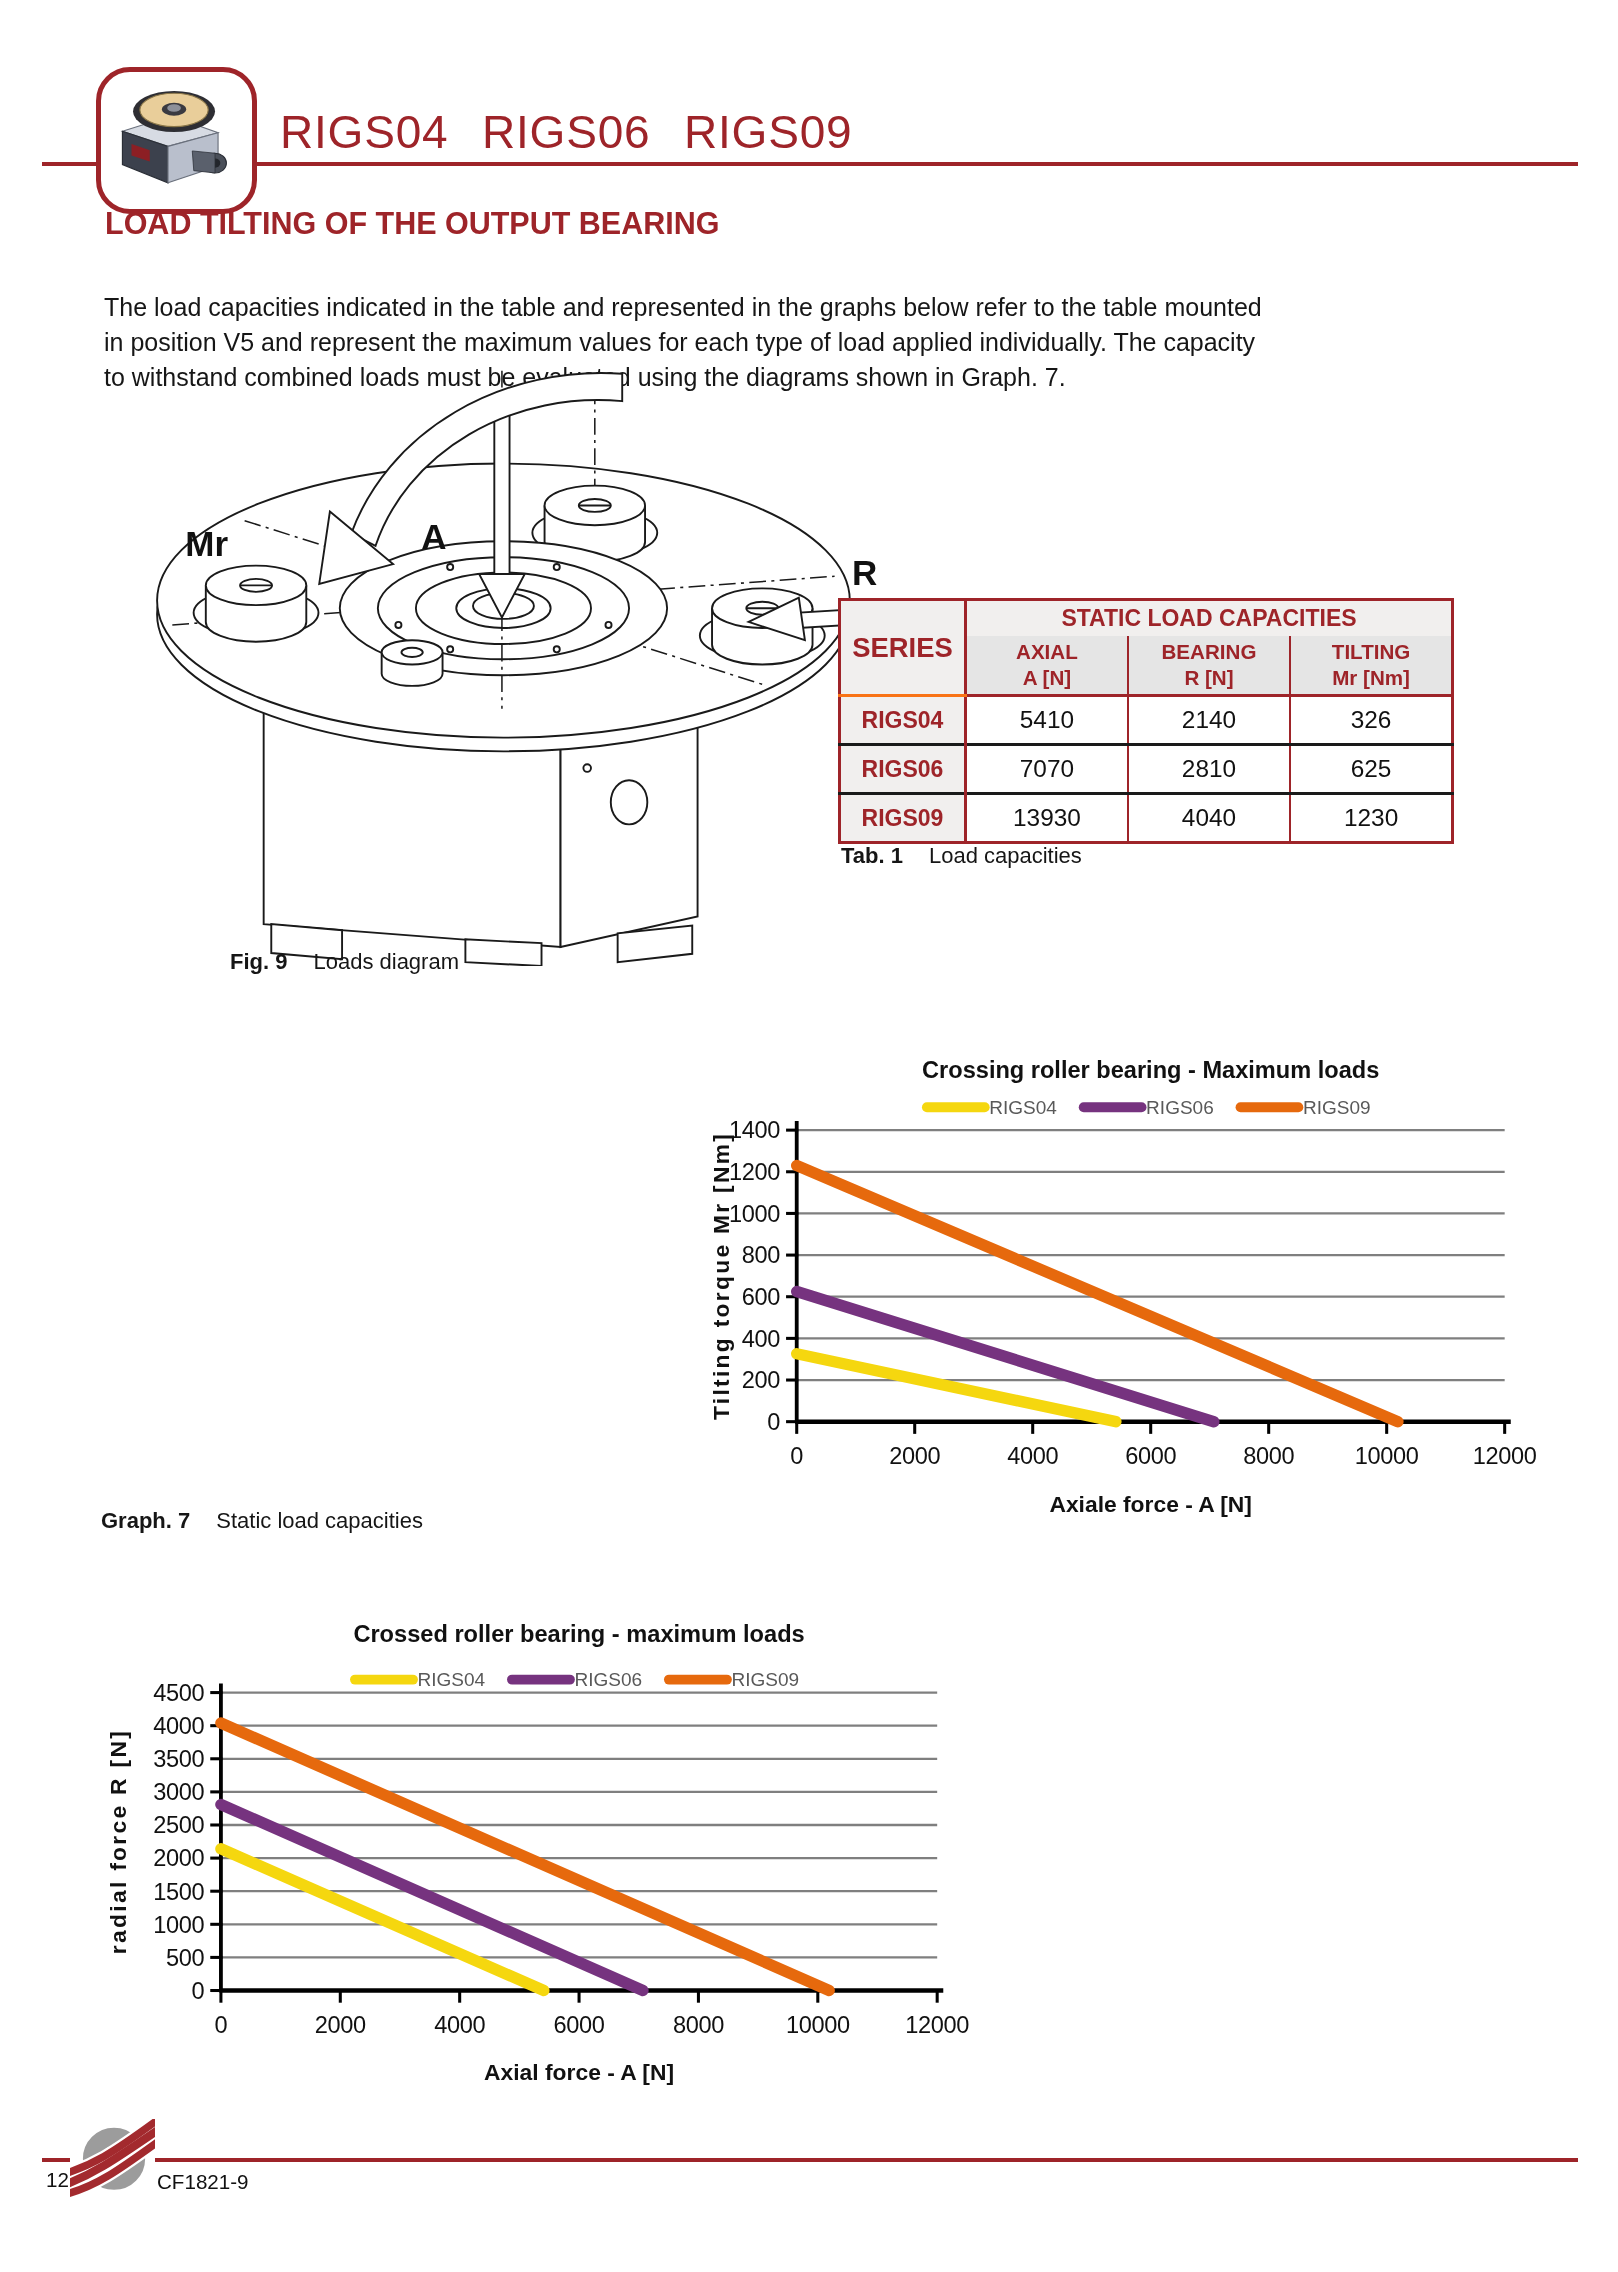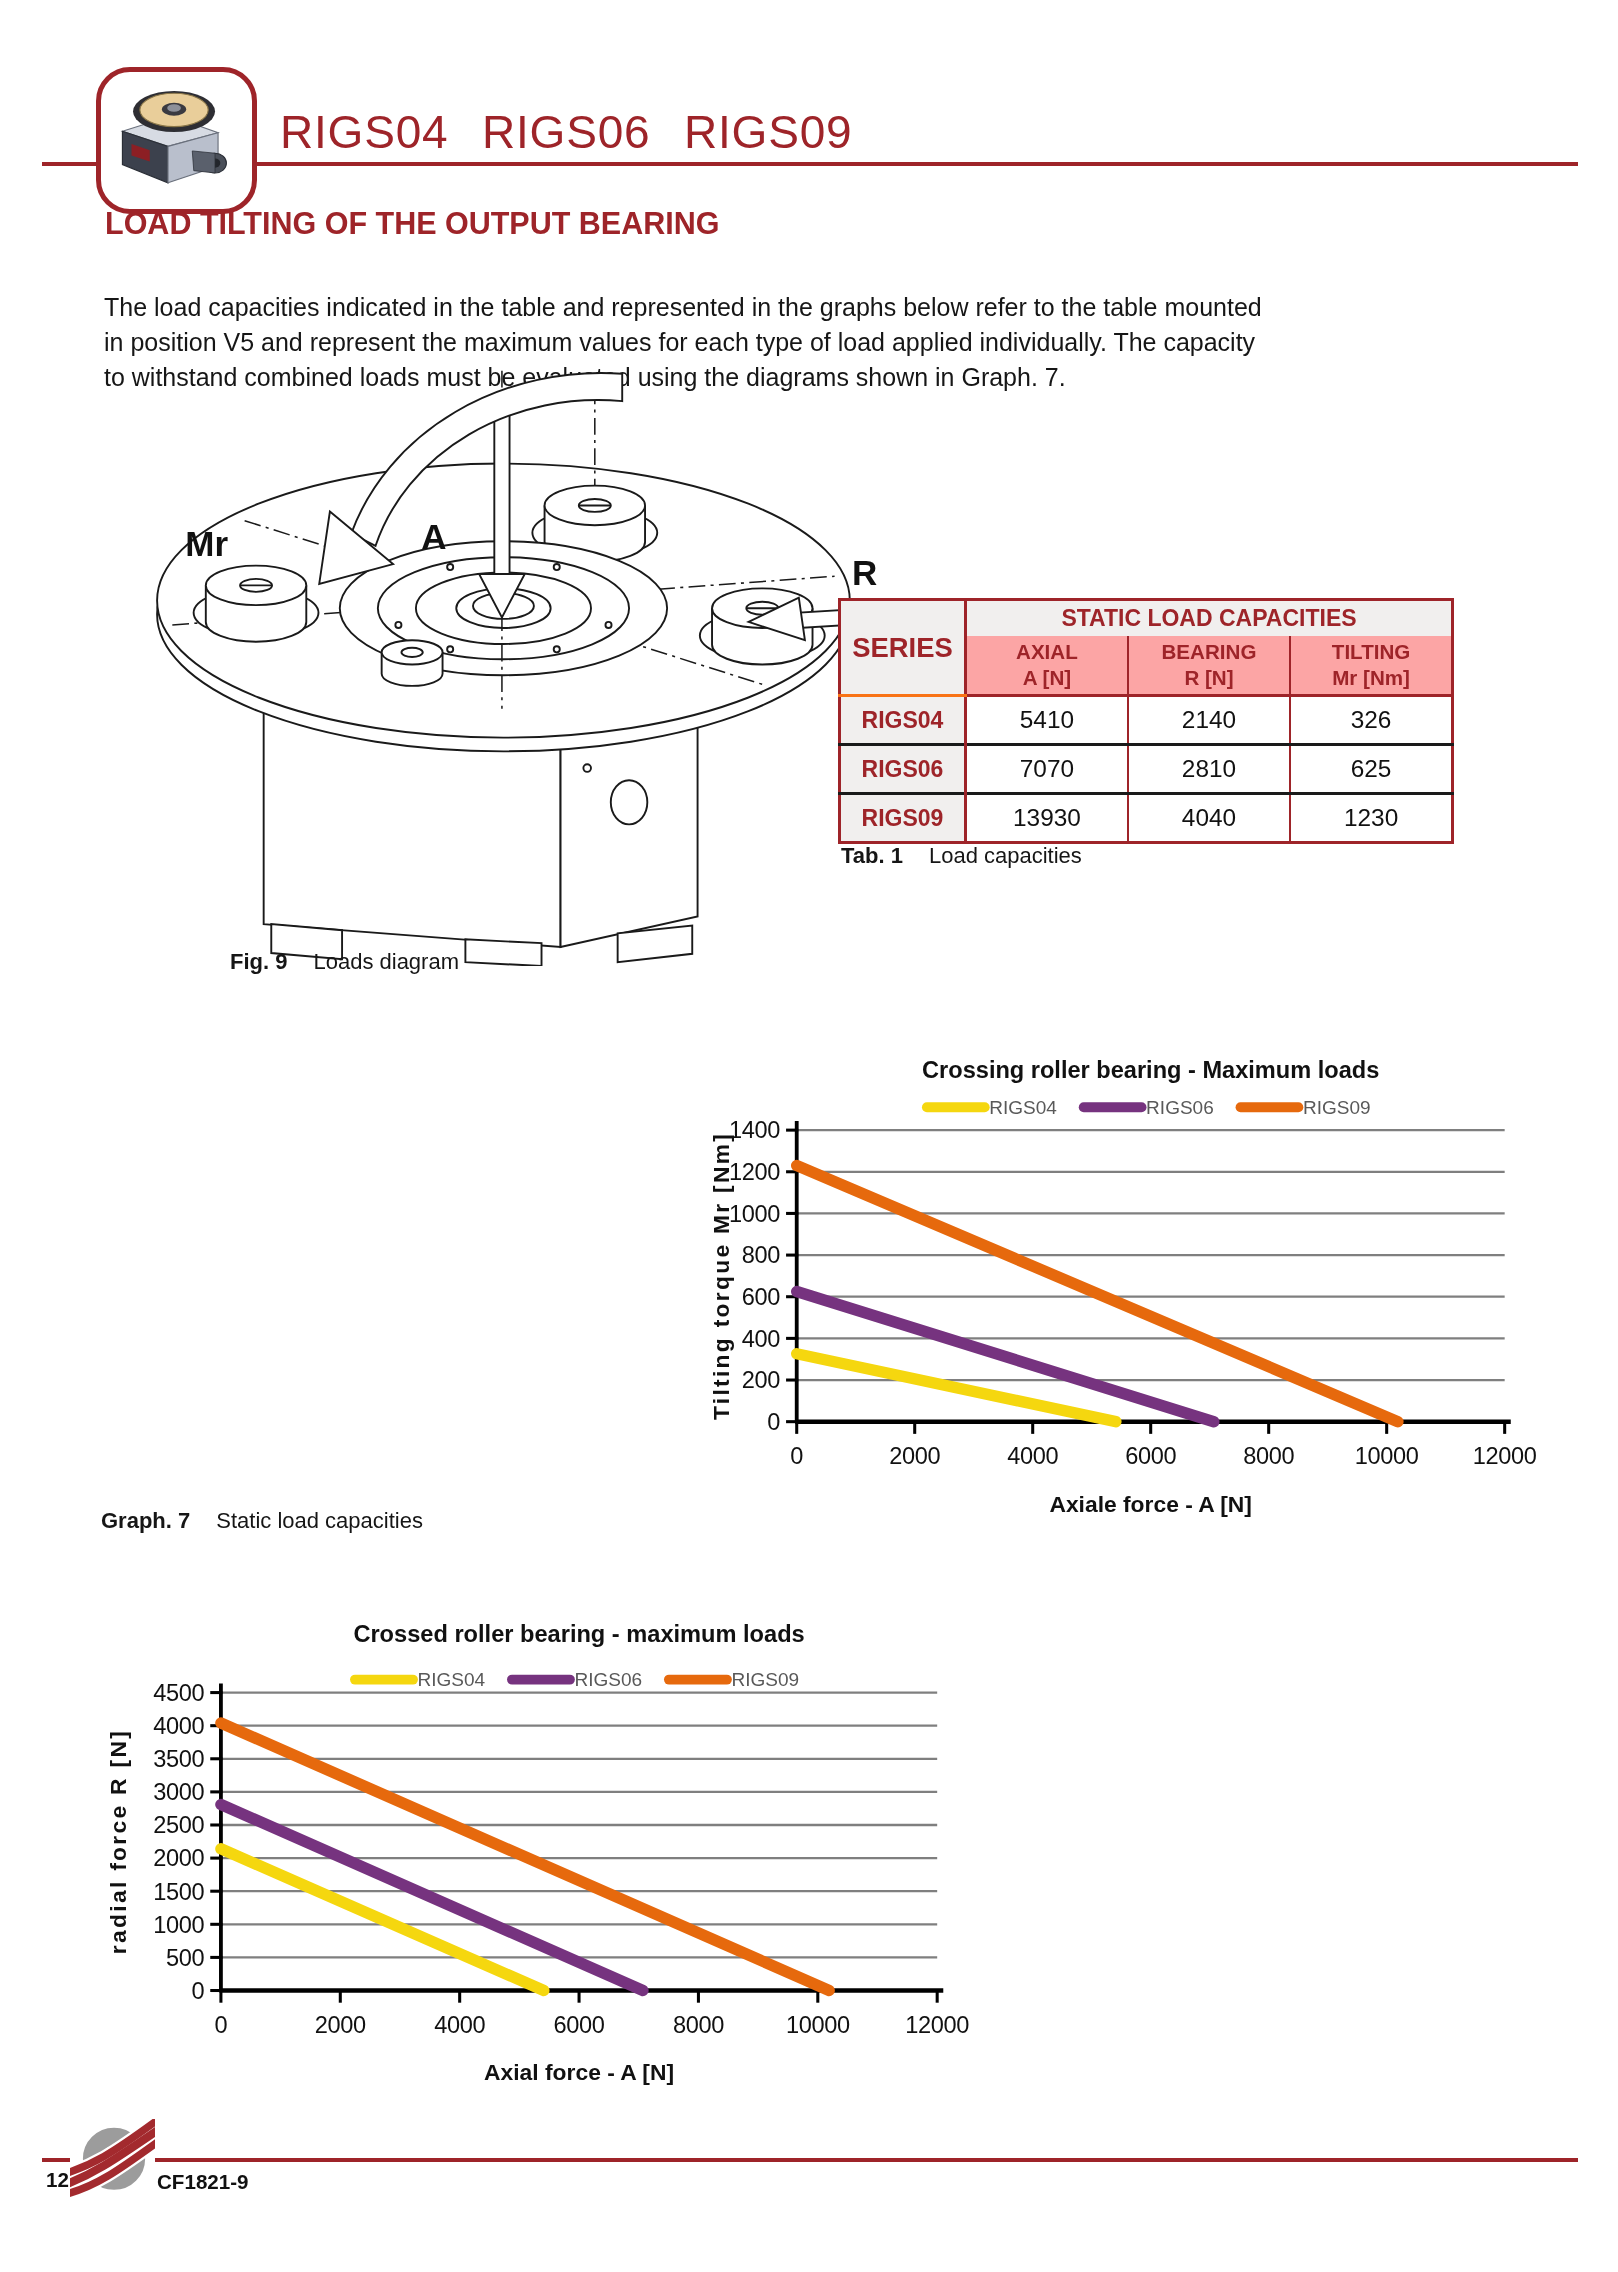--- a/index.html
+++ b/index.html
@@ -22,7 +22,7 @@
   th.series-h{width:123px;background:#f1efee;color:#9e2429;font-size:27.4px;font-weight:bold;
               border-right:3px solid #9e2429;border-bottom:3px solid #f97316;}
   th.group-h{background:#f1efee;color:#9e2429;font-size:23px;font-weight:bold;height:35px;}
-  th.col-h{background:#fca5a5;color:#9e2429;font-size:20.6px;font-weight:bold;height:58px;
+  th.col-h{background:#e5e5e5;color:#9e2429;font-size:20.6px;font-weight:bold;height:58px;
            border-left:2.3px solid #9e2429;line-height:26px;}
   th.col-h:first-child{border-left:none;}
   td.series-c{background:#f1efee;color:#9e2429;font-size:23px;font-weight:bold;

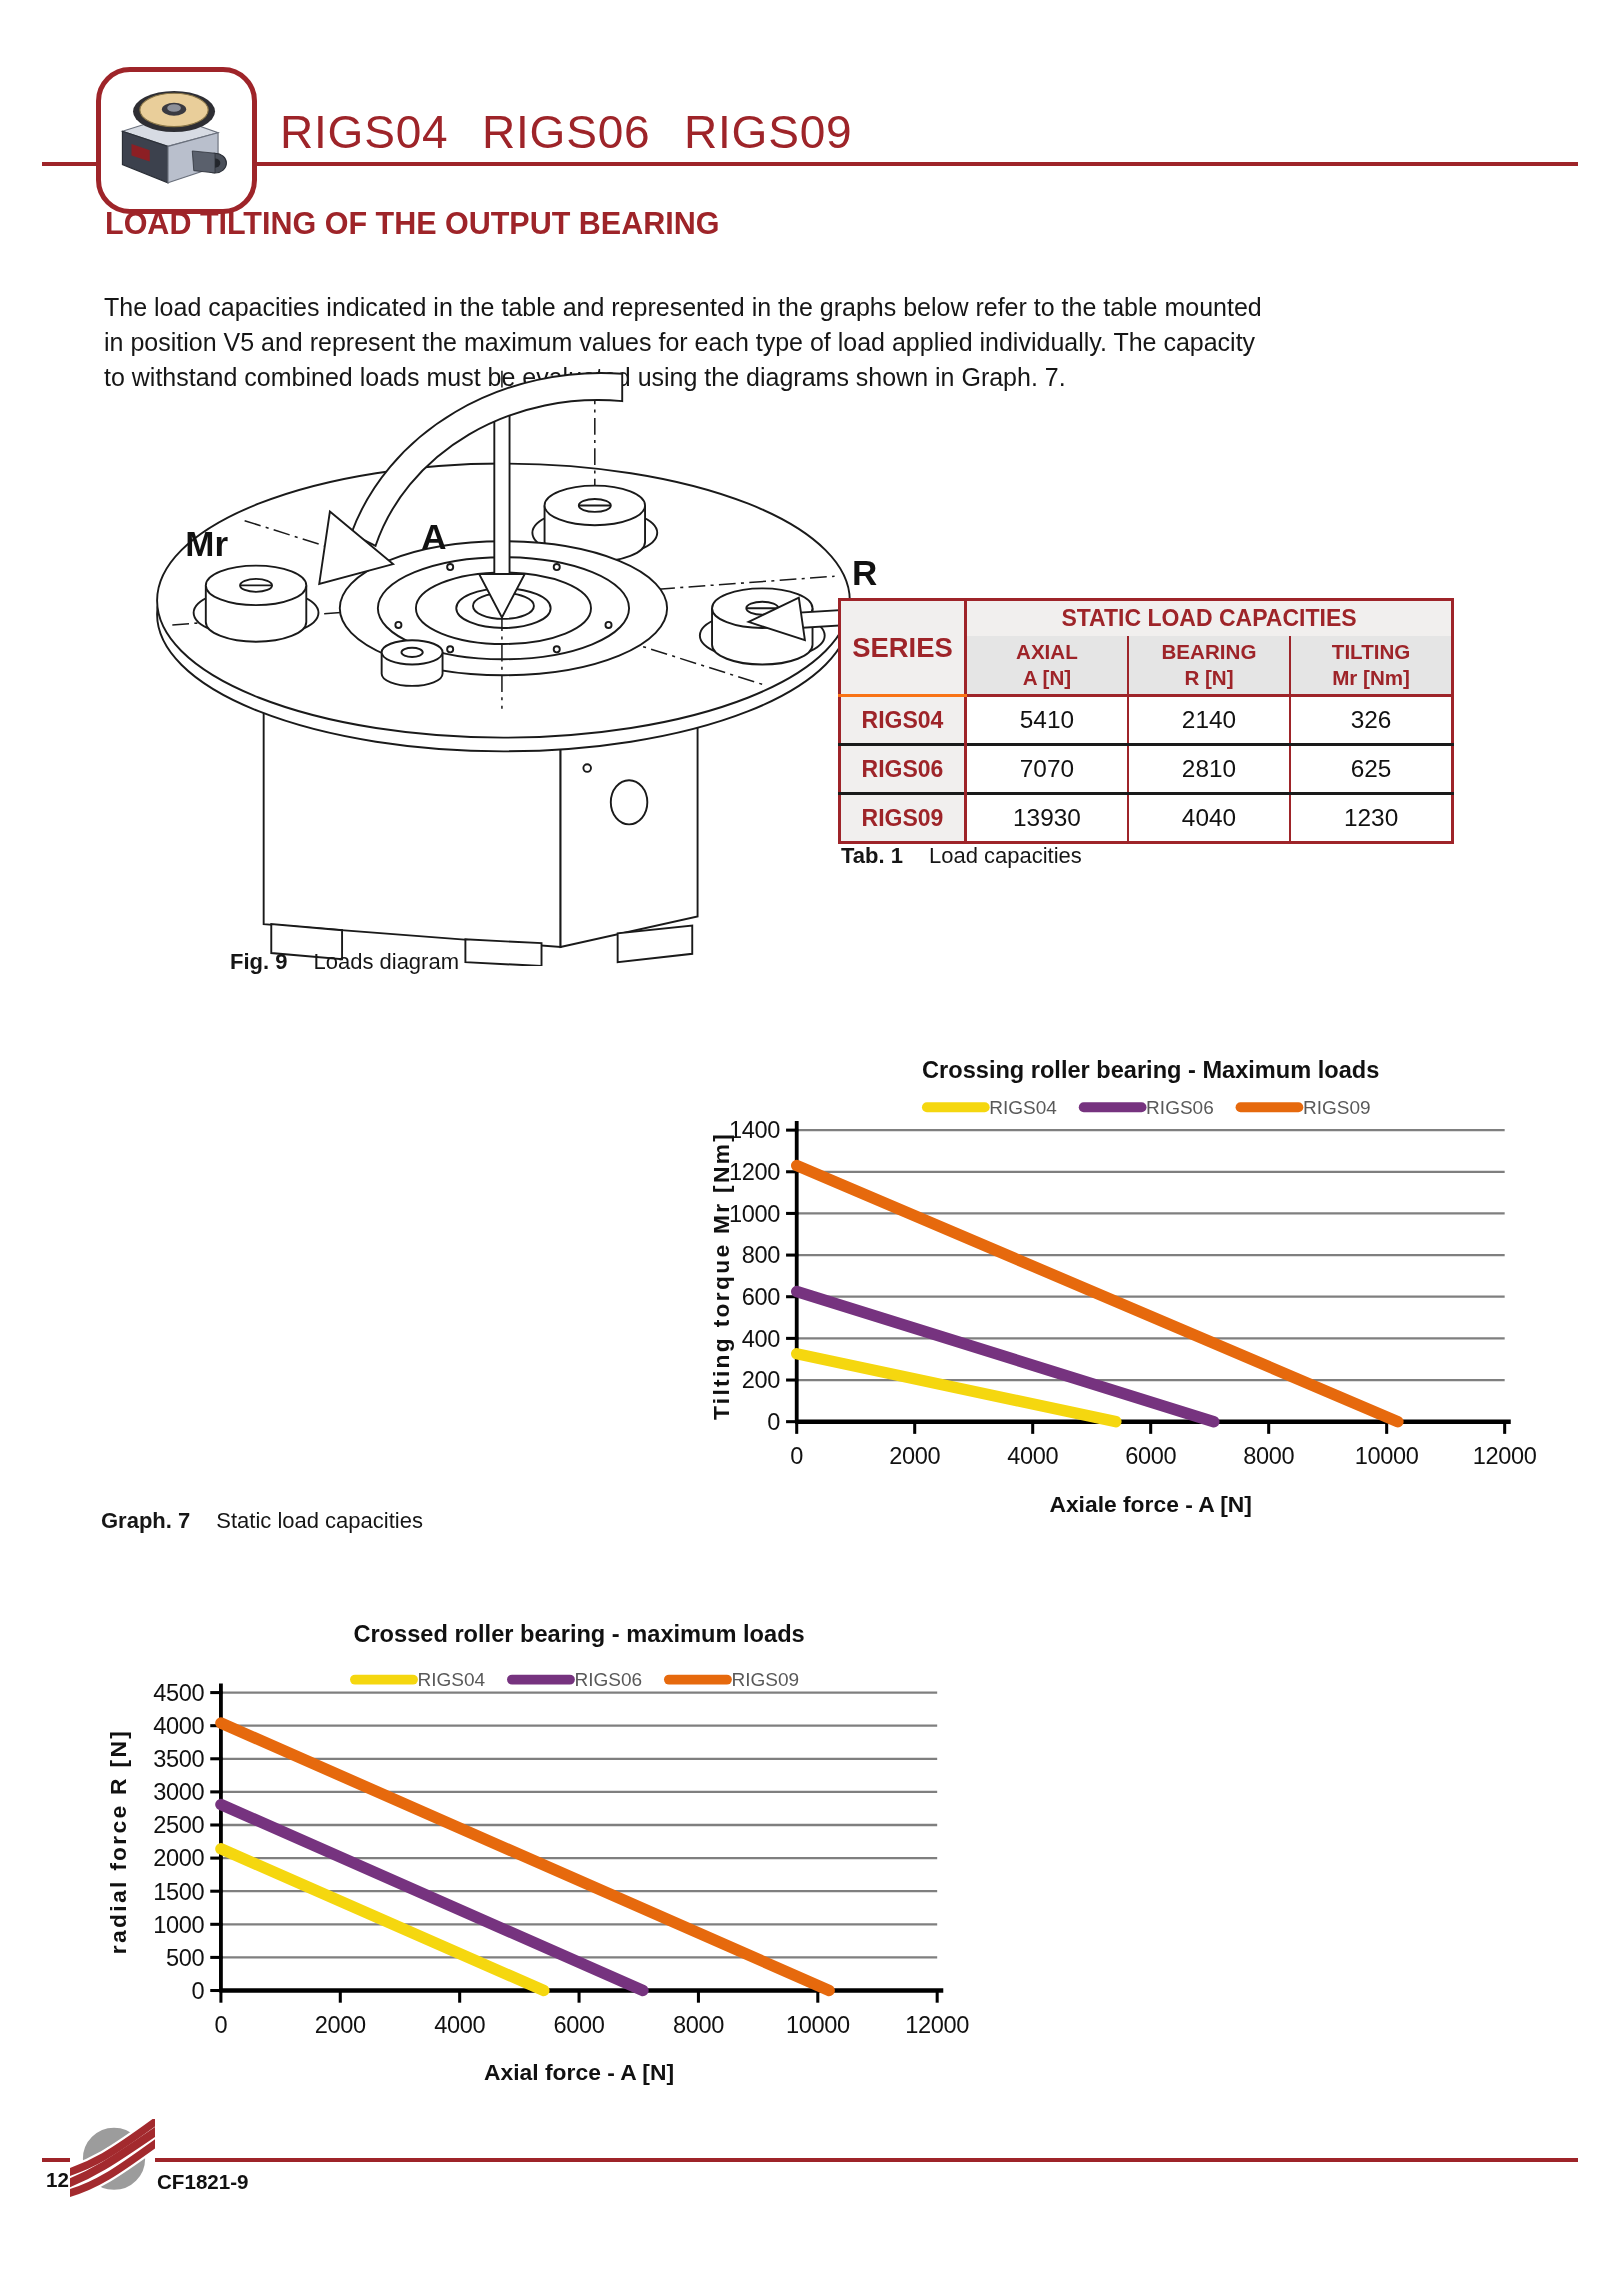--- a/index.html
+++ b/index.html
@@ -38,7 +38,7 @@
   .ylab{letter-spacing:3px;}
   .fig-line{stroke:#1a1a1a;stroke-width:2.5;fill:none;}
   .fig-fill{stroke:#1a1a1a;stroke-width:2.5;fill:#fff;}
-  .footer-txt{font-size:20.6px;color:#111;white-space:nowrap;font-weight:bold;}
+  .footer-txt{font-size:20.6px;color:#111;white-space:nowrap;}
 </style>
 </head>
 <body>

